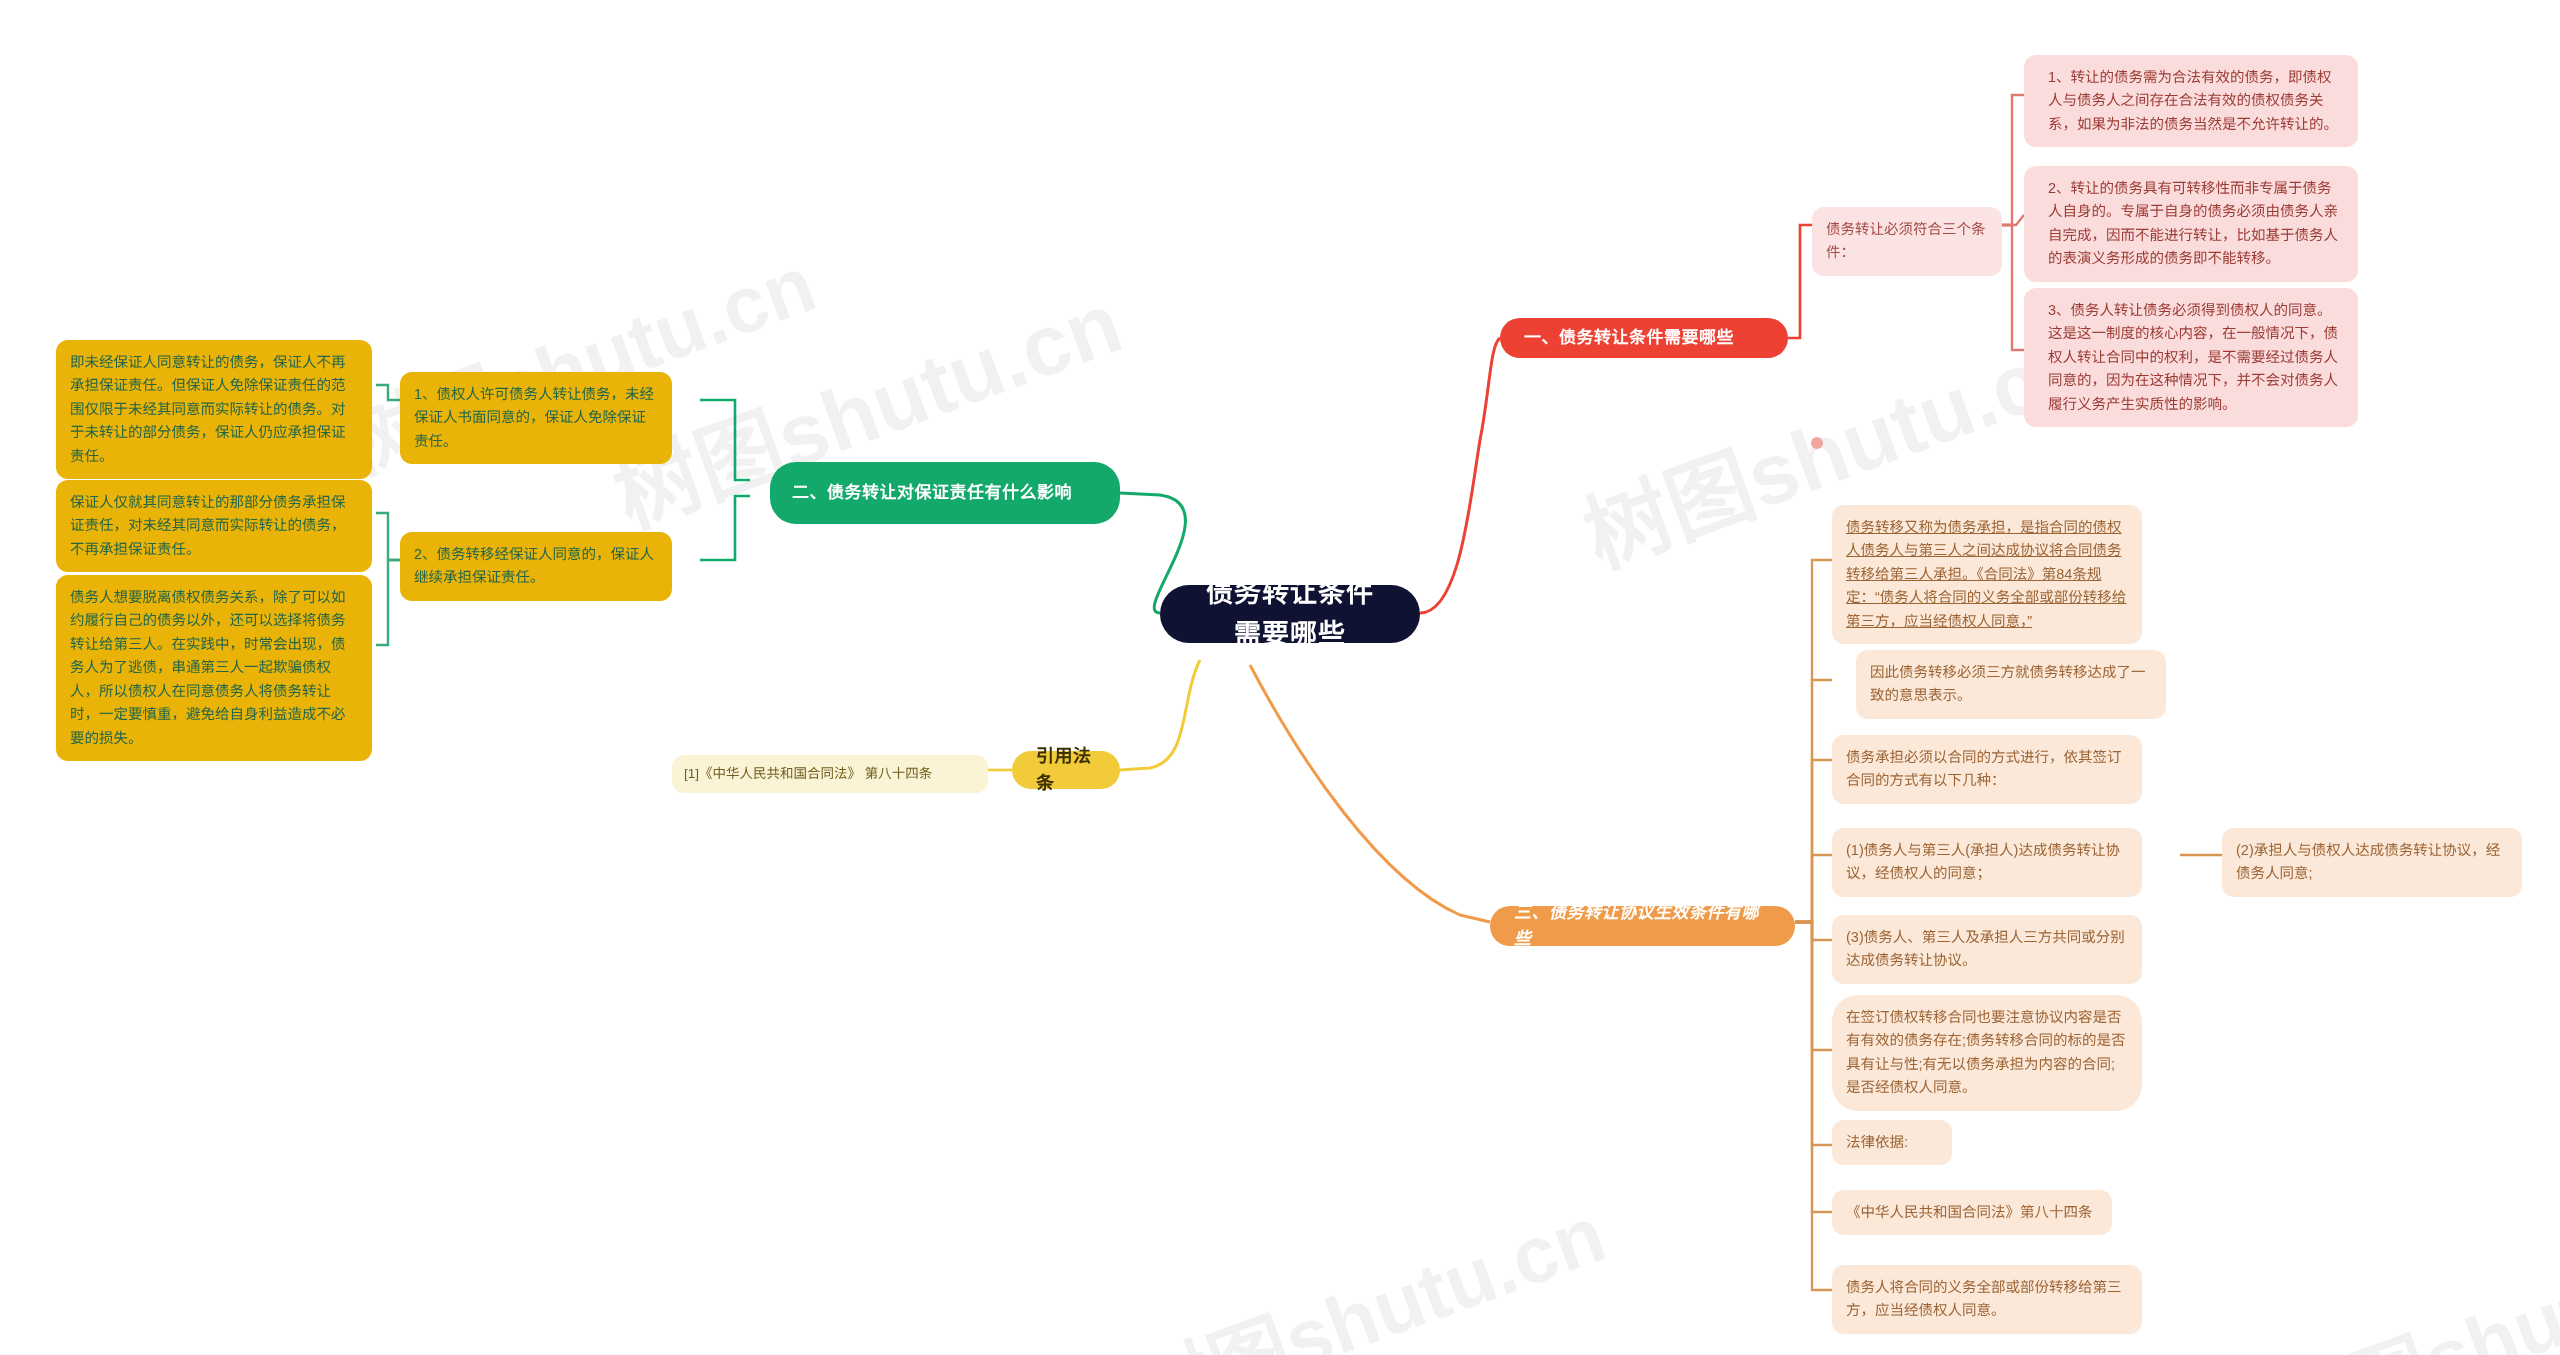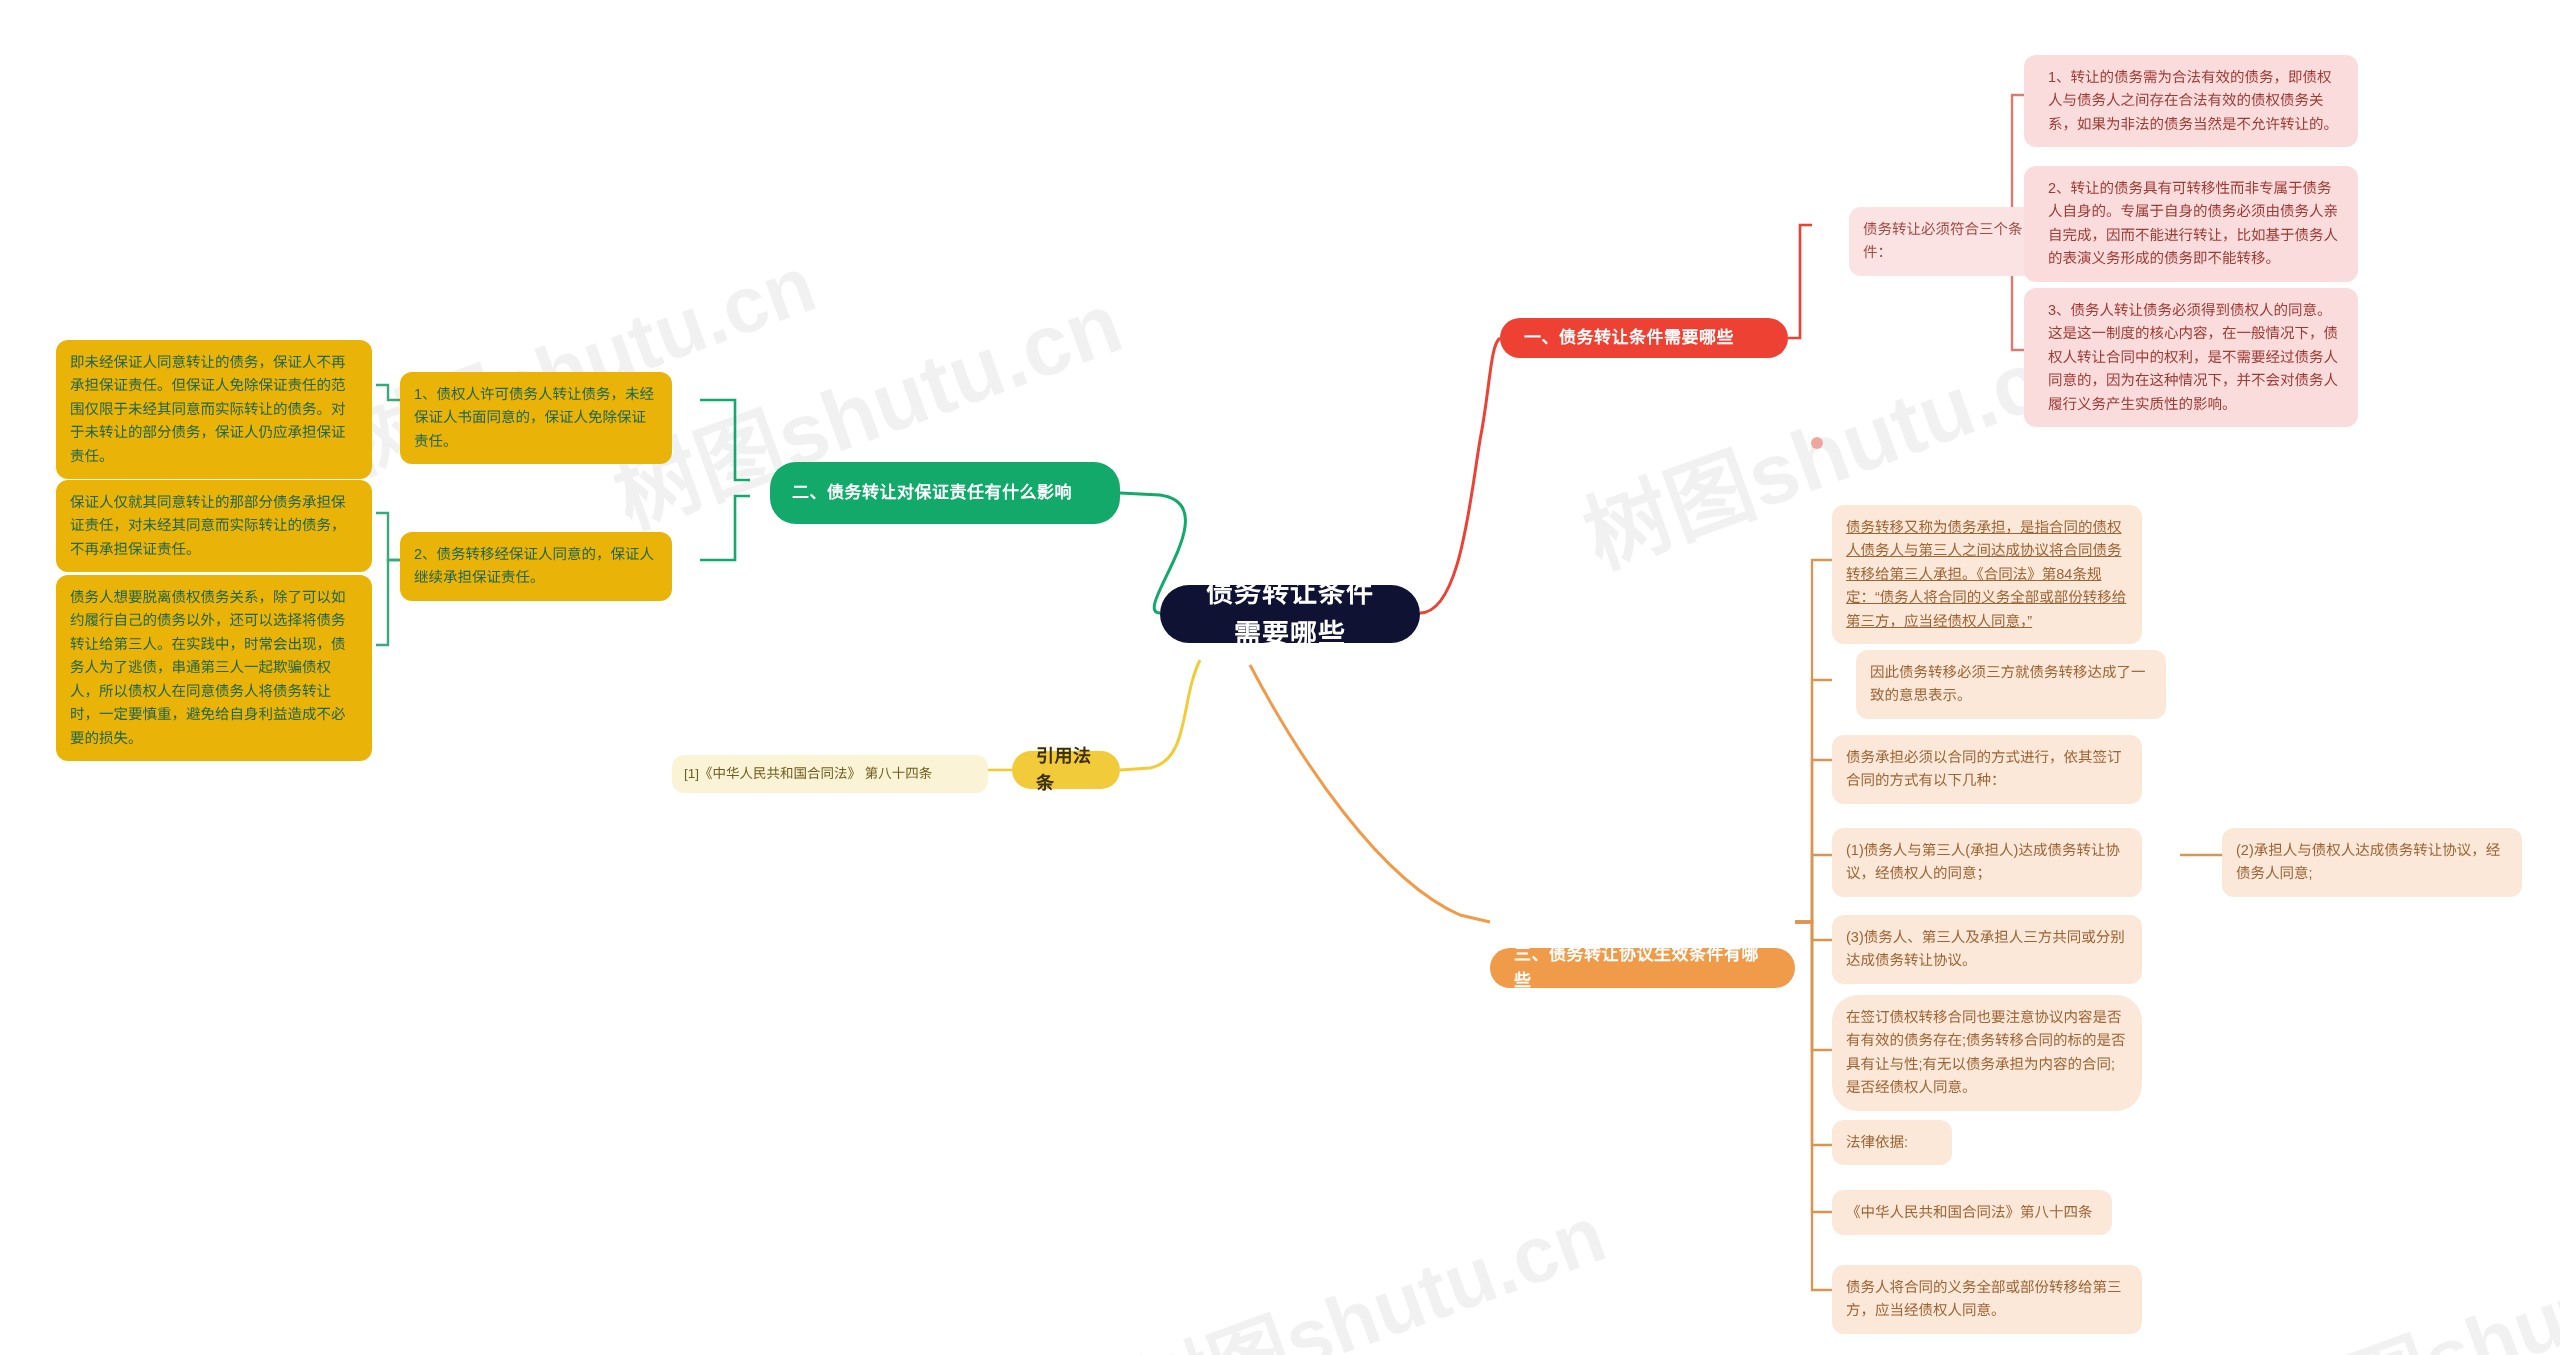--- a/index.html
+++ b/index.html
@@ -85,7 +85,7 @@
     line-height: 1.62;
   }
   .leaf.red-soft    { background: #fbdcdc; color: #9c3b34; padding-left: 24px; }
-  .leaf.red-softer  { background: #fbe3e3; color: #a34b43; margin-left: 37px; }
+  .leaf.red-softer  { background: #fbe3e3; color: #a34b43; }
   .leaf.green-soft  { background: #eab308; color: #21664a; }
   .leaf.orange-soft { background: #fbe8d8; color: #9d6535; }
   .leaf.yellow-soft { background: #fbf3d5; color: #6e5d1c; }

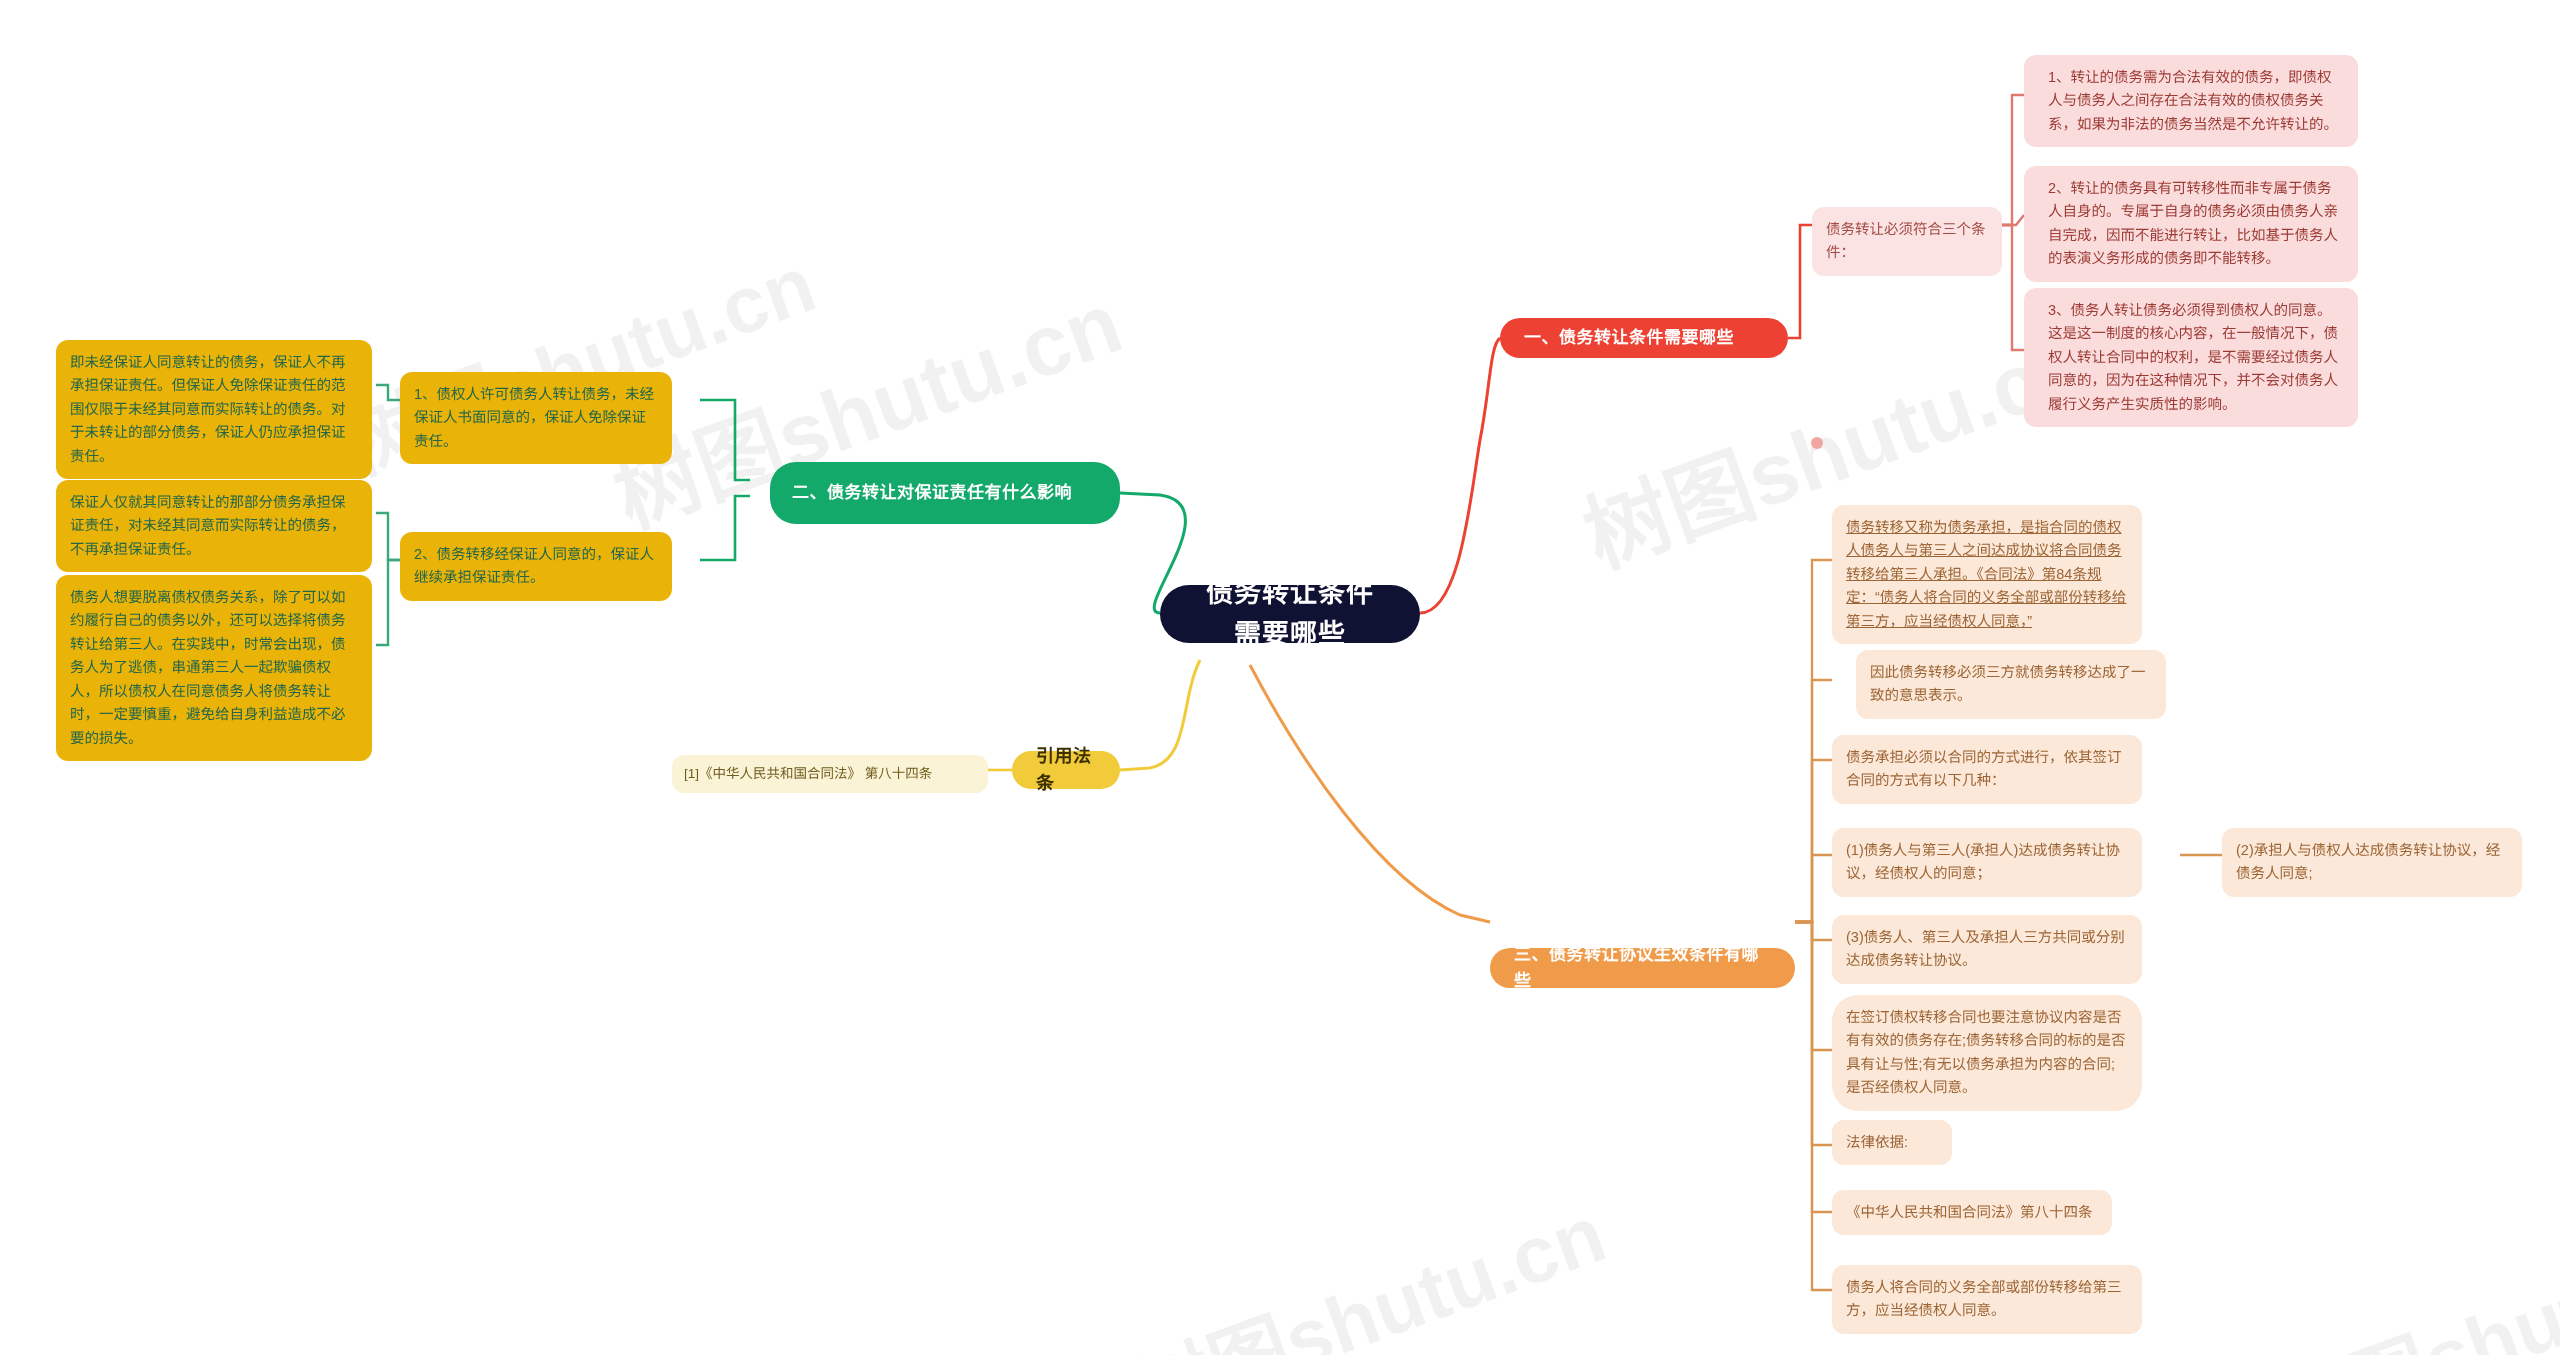--- a/index.html
+++ b/index.html
@@ -164,7 +164,7 @@
   <div class="node pill yellow" style="left:1012px; top:751px; width:108px; height:38px;">引用法条</div>
   <div class="node leaf yellow-soft" style="left:672px; top:755px; width:316px; padding:8px 12px; font-size:13.5px;">[1]《中华人民共和国合同法》 第八十四条</div>
 
-  <div class="node pill orange" style="left:1490px; top:948px; width:305px; height:40px;">三、债务转让协议生效条件有哪些</div>
+  <div class="node pill orange" style="left:1490px; top:906px; width:305px; height:40px;font-style:italic;">三、债务转让协议生效条件有哪些</div>
 
   <div class="node leaf orange-soft" style="left:1832px; top:505px; width:310px;text-decoration:underline;">债务转移又称为债务承担，是指合同的债权人债务人与第三人之间达成协议将合同债务转移给第三人承担。《合同法》第84条规定：“债务人将合同的义务全部或部份转移给第三方，应当经债权人同意，”</div>
   <div class="node leaf orange-soft" style="left:1832px; top:650px; width:310px;margin-left:24px;">因此债务转移必须三方就债务转移达成了一致的意思表示。</div>

